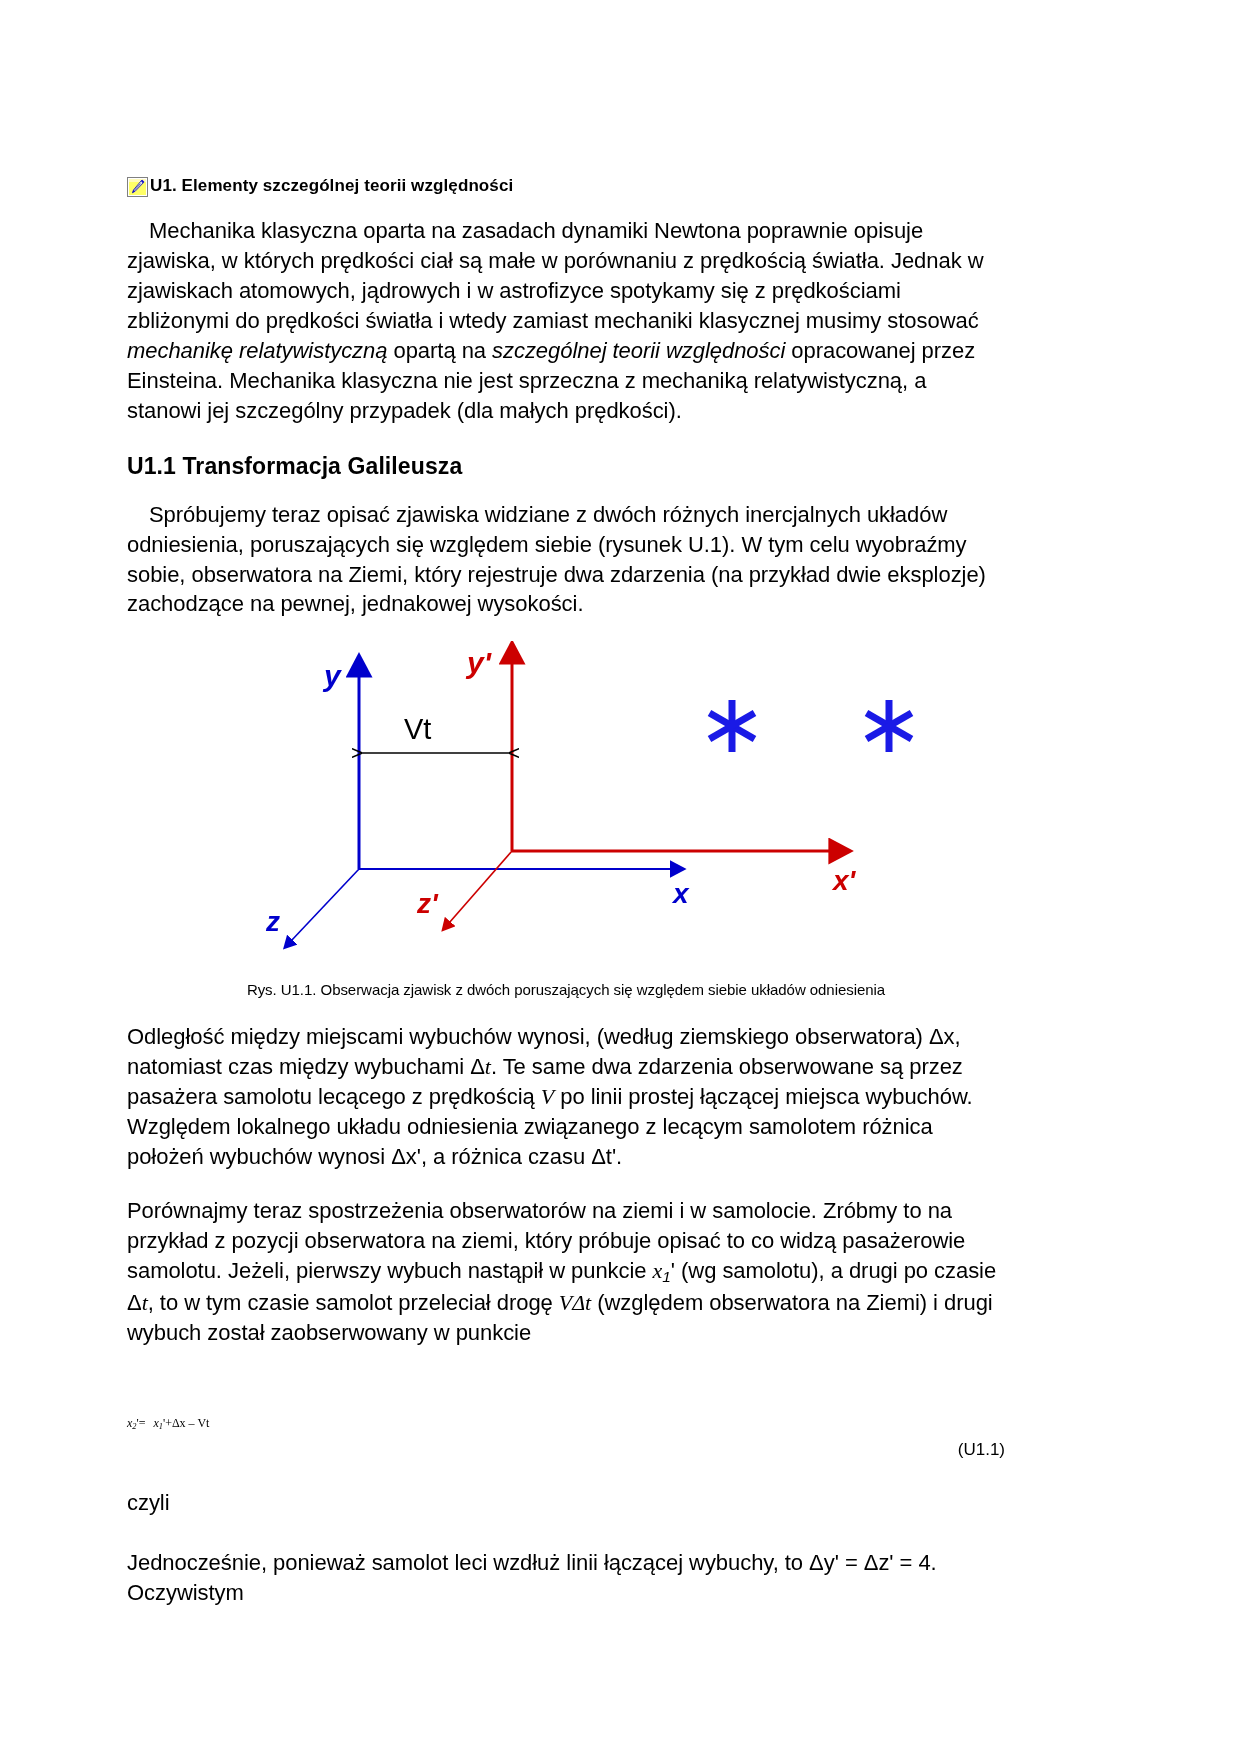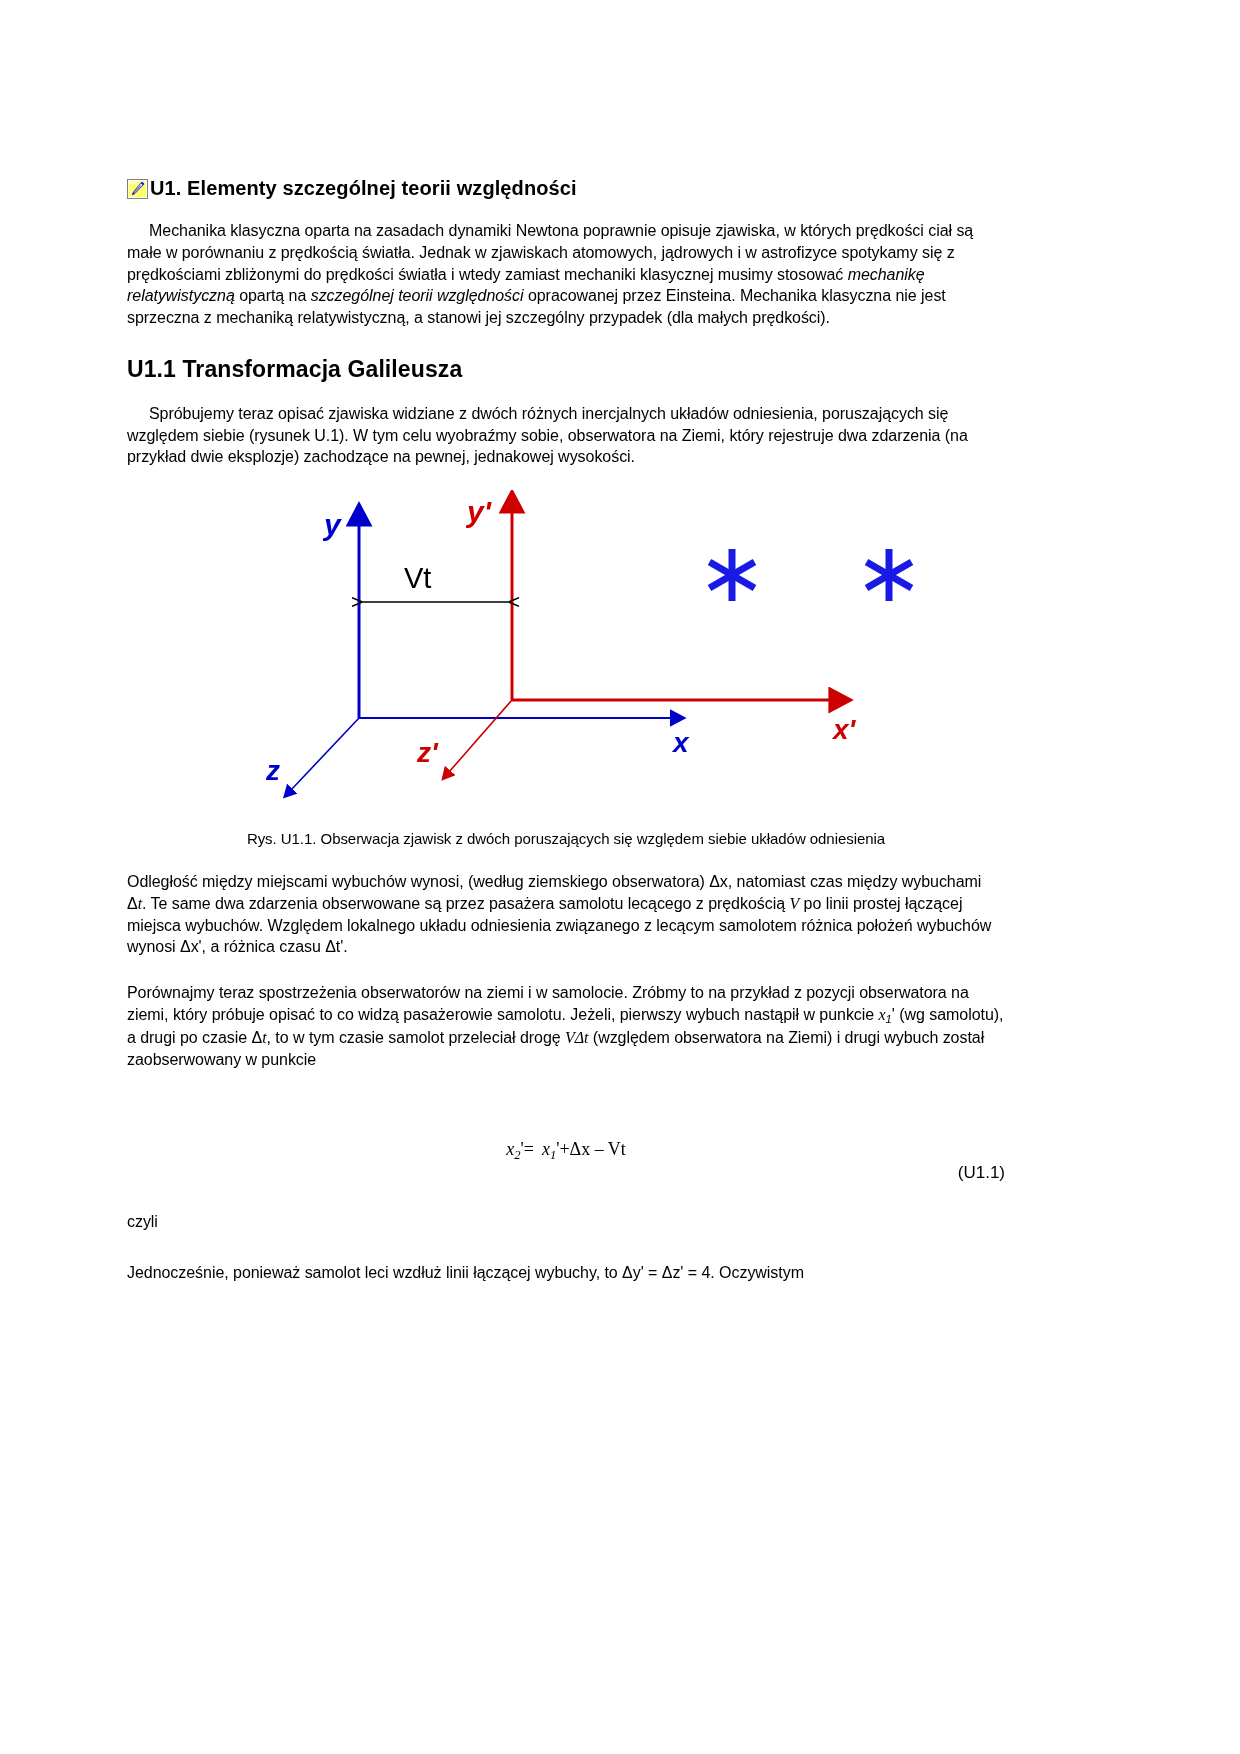--- a/index.html
+++ b/index.html
@@ -29,7 +29,7 @@
 
   
   .doc-title {
-    font-size: 20px;
+    font-size: 17px;
     font-weight: bold;
     letter-spacing: 0.1px;
     line-height: 1.2;

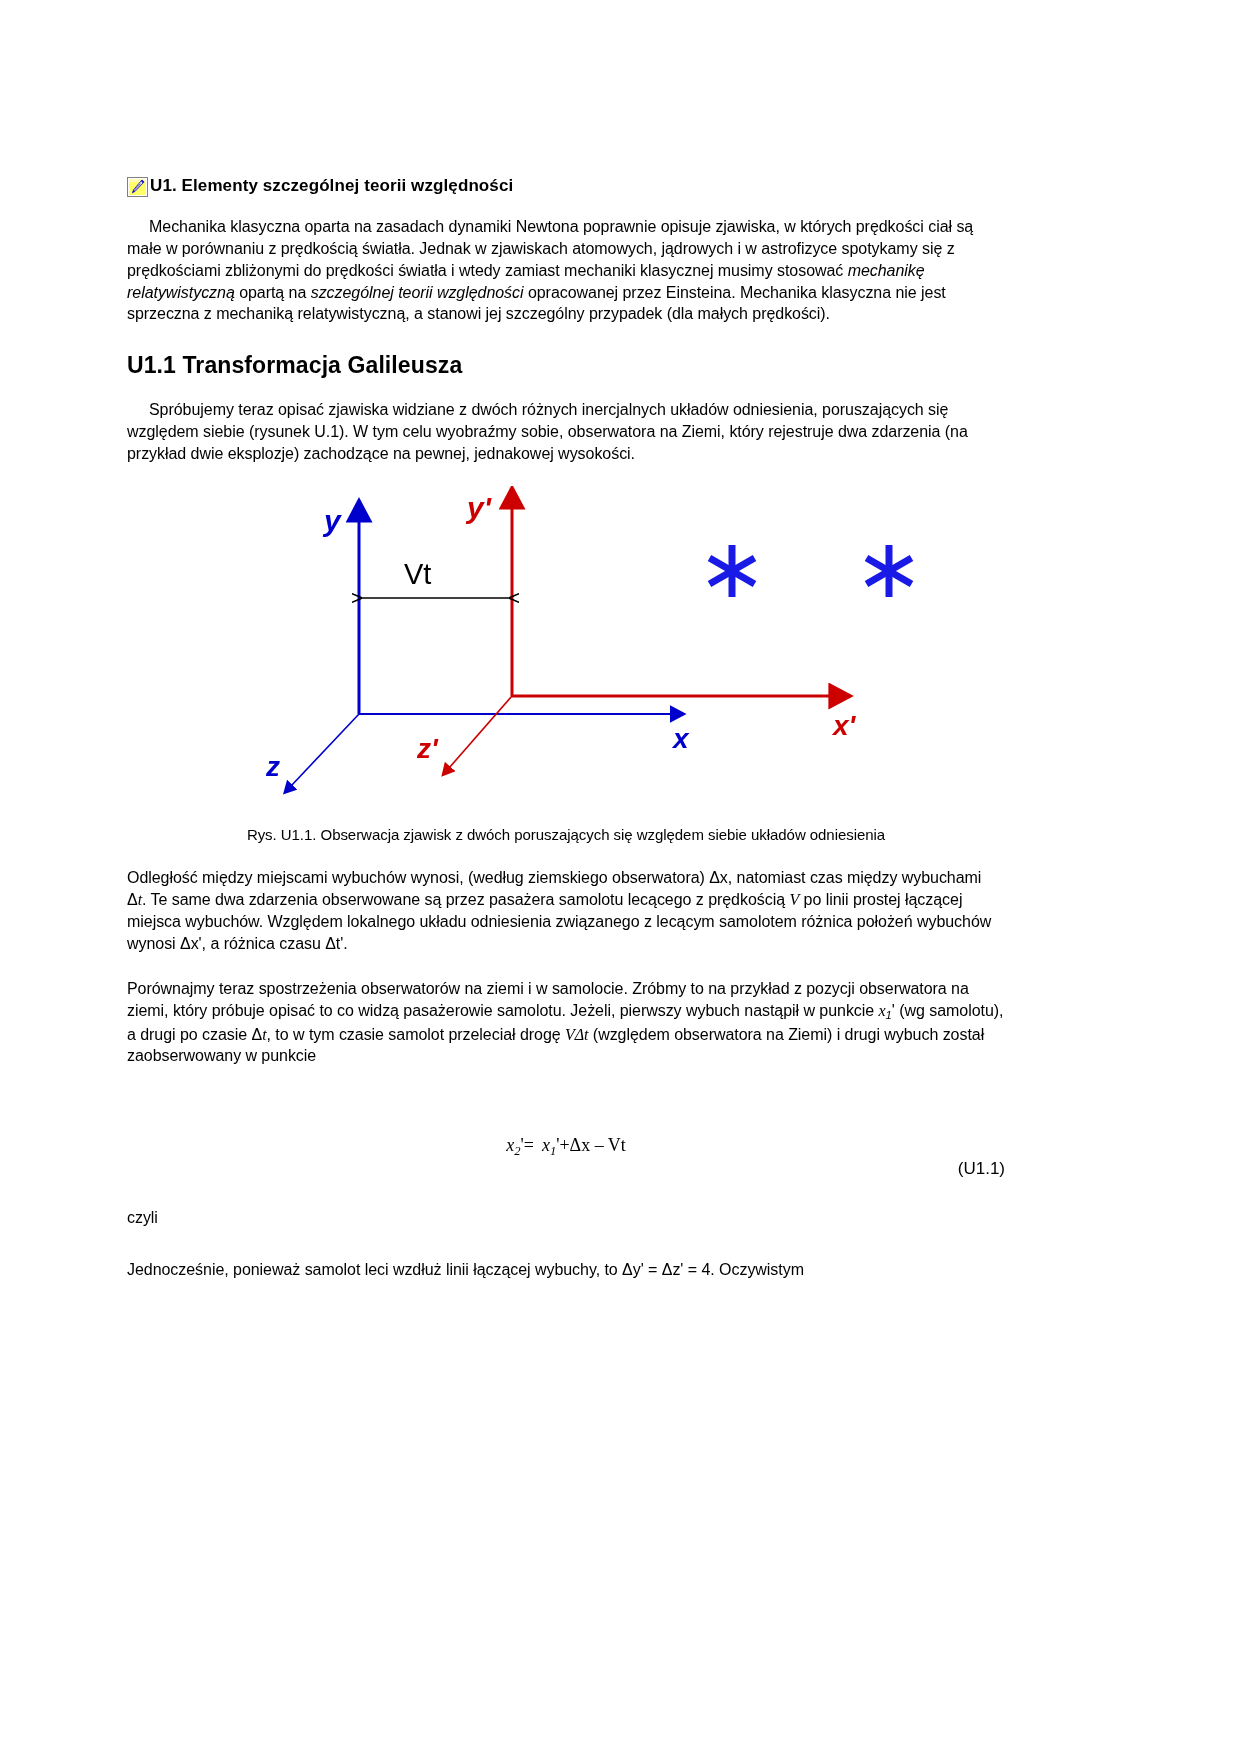--- a/index.html
+++ b/index.html
@@ -51,7 +51,7 @@
 
   
   p.body {
-    font-size: 16px;
+    font-size: 22px;
     line-height: 1.36;
     margin: 20px 0 0 0;
     text-align: left;

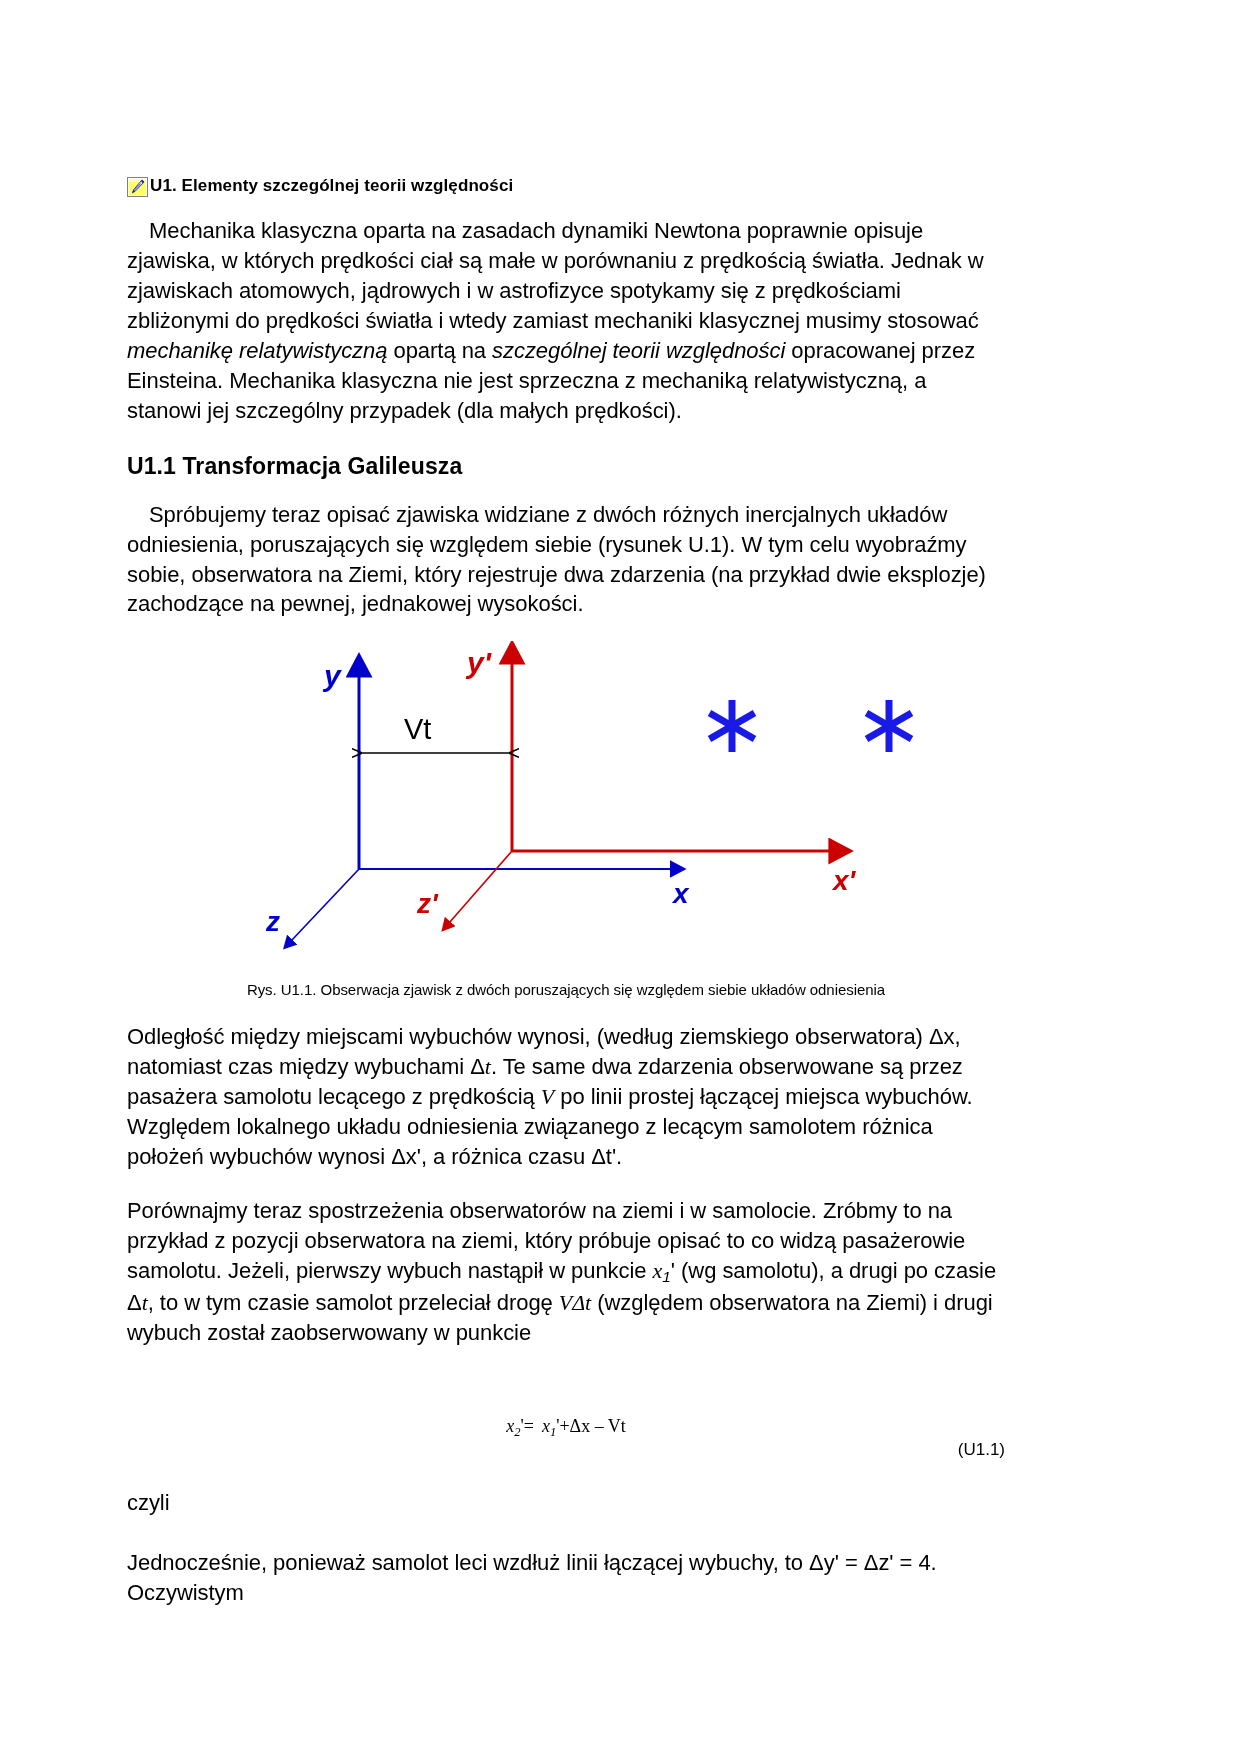--- a/index.html
+++ b/index.html
@@ -92,8 +92,8 @@
   .eq {
     position: absolute;
     left: 0; right: 0;
-    text-align: center;
-    font-size: 18px;
+    text-align: left;
+    font-size: 12px;
     font-style: italic;
     font-family: "Liberation Serif", serif;
     white-space: nowrap;

